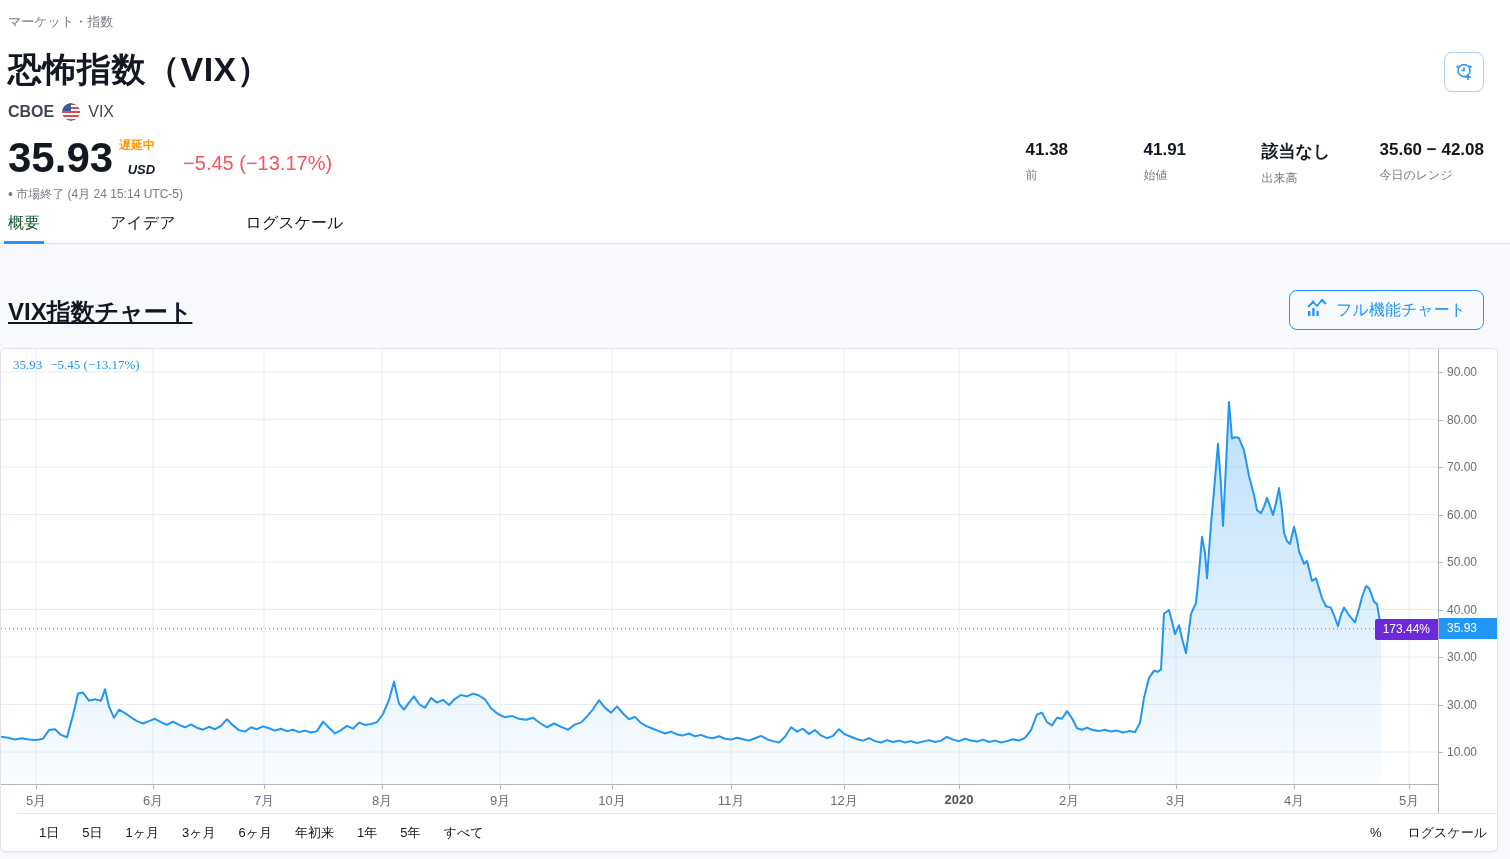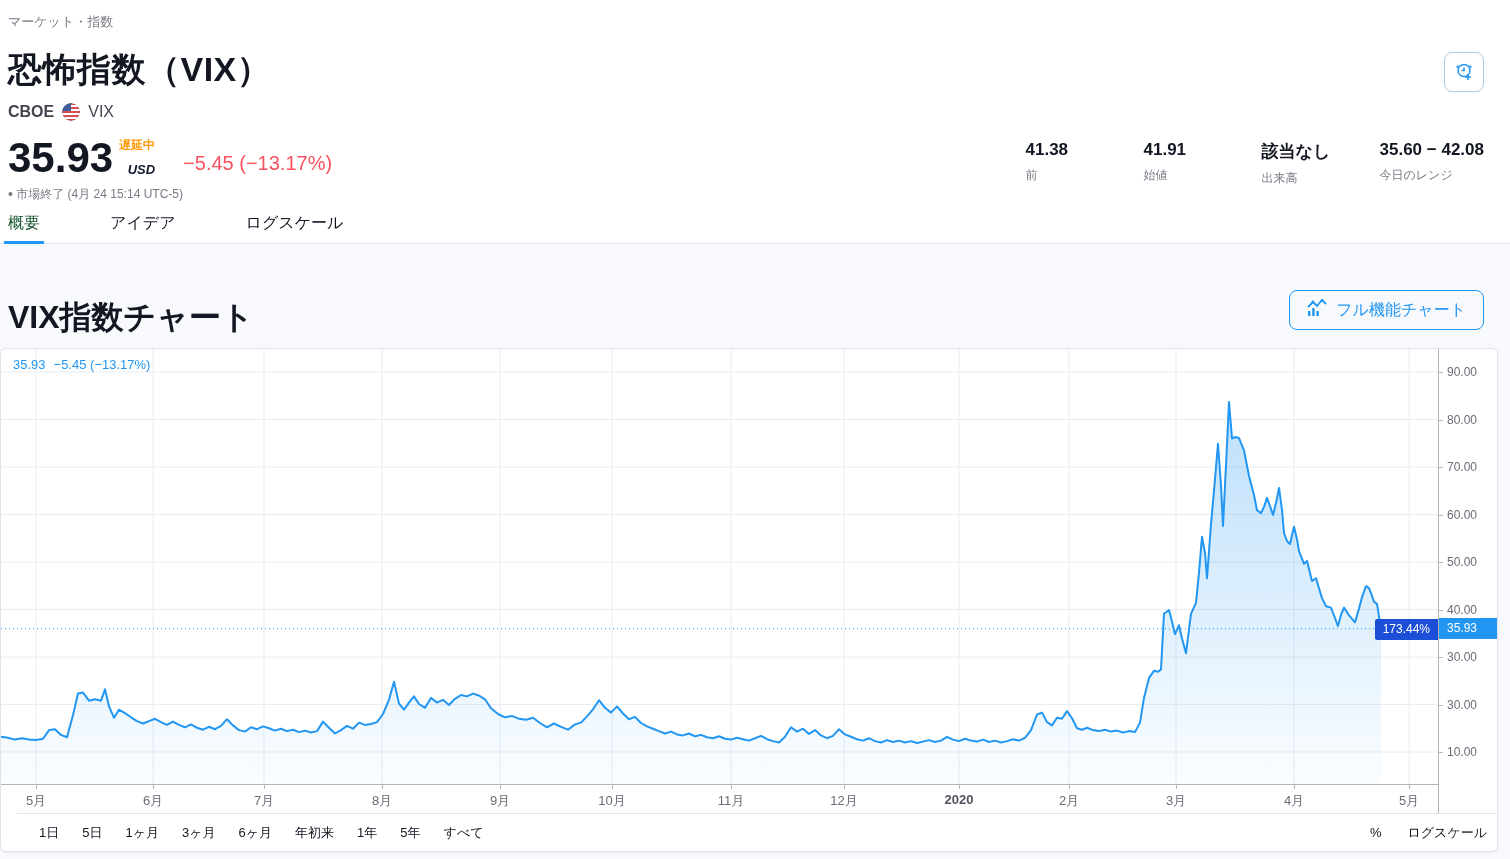--- a/index.html
+++ b/index.html
@@ -43,7 +43,7 @@
   
   .section { background:#f8f9fd; height:615px; position:relative; }
   .section-header { display:flex; justify-content:space-between; align-items:center; padding:44px 26px 0 8px; height:104px; }
-  .section-title { font-size:32px; font-weight:700; align-self:flex-start; margin-top:8px; }
+  .section-title { font-size:24px; font-weight:700; align-self:flex-start; margin-top:8px;text-decoration:underline; }
   .fullchart-btn { display:flex; align-items:center; gap:9px; border:1px solid #2196f3; color:#2196f3;
     background:transparent; border-radius:8px; padding:8px 17px; font-size:16px; cursor:pointer;
     font-family:inherit; align-self:flex-start; margin-top:2px; }

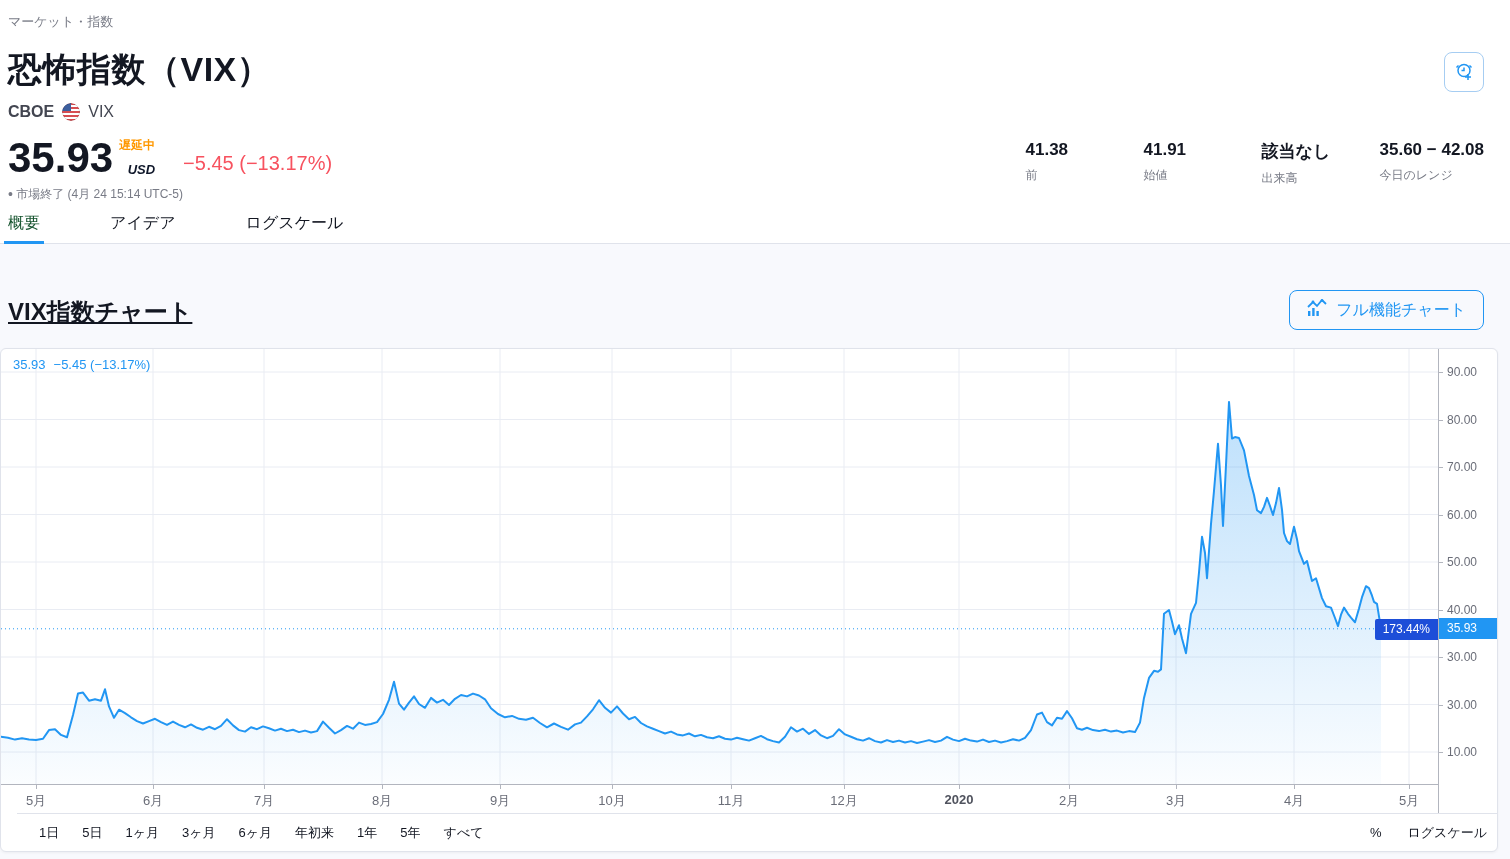--- a/index.html
+++ b/index.html
@@ -52,7 +52,7 @@
   .widget { position:relative; margin-right:12px; height:504px; background:#fff;
     border:1px solid #e0e3eb; border-radius:6px; box-shadow:0 1px 3px rgba(0,0,0,.05); overflow:hidden; }
   .plot { position:absolute; left:0; top:0; width:1437px; height:435px; }
-  .legend { position:absolute; left:12px; top:8px; font-size:13px; color:#2196f3; white-space:nowrap; }
+  .legend { position:absolute; left:12px; top:8px; font-size:13px; color:#2196f3; white-space:nowrap;font-family:Liberation Serif, serif; }
   .legend span { margin-right:8px; }
   .pct-badge { position:absolute; right:0; background:#1d4ed8; color:#fff; font-size:12px;
     padding:3px 8px 4px; border-radius:2px 0 0 2px; }

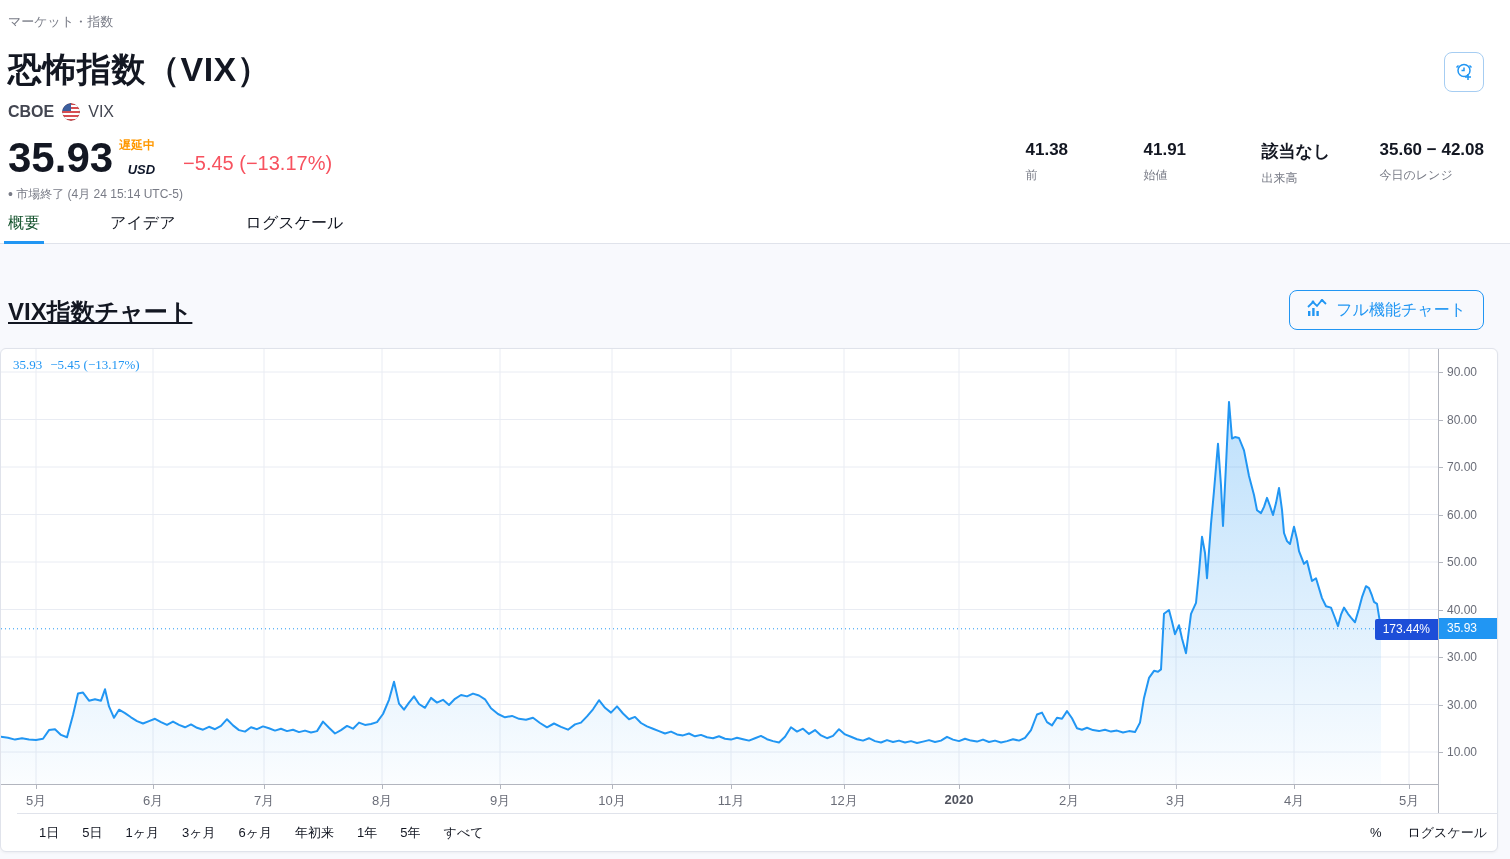--- a/index.html
+++ b/index.html
@@ -54,7 +54,7 @@
   .plot { position:absolute; left:0; top:0; width:1437px; height:435px; }
   .legend { position:absolute; left:12px; top:8px; font-size:13px; color:#2196f3; white-space:nowrap;font-family:Liberation Serif, serif; }
   .legend span { margin-right:8px; }
-  .pct-badge { position:absolute; right:0; background:#1d4ed8; color:#fff; font-size:12px;
+  .pct-badge { position:absolute; right:0; background:#6d28d9; color:#fff; font-size:12px;
     padding:3px 8px 4px; border-radius:2px 0 0 2px; }
   .axis-y { position:absolute; left:1437px; top:0; width:60px; height:464px; border-left:1px solid #b2b5be; }
   .axis-y .ylab { position:absolute; left:8px; transform:translateY(-50%); font-size:12px; color:#6a6d78; }

